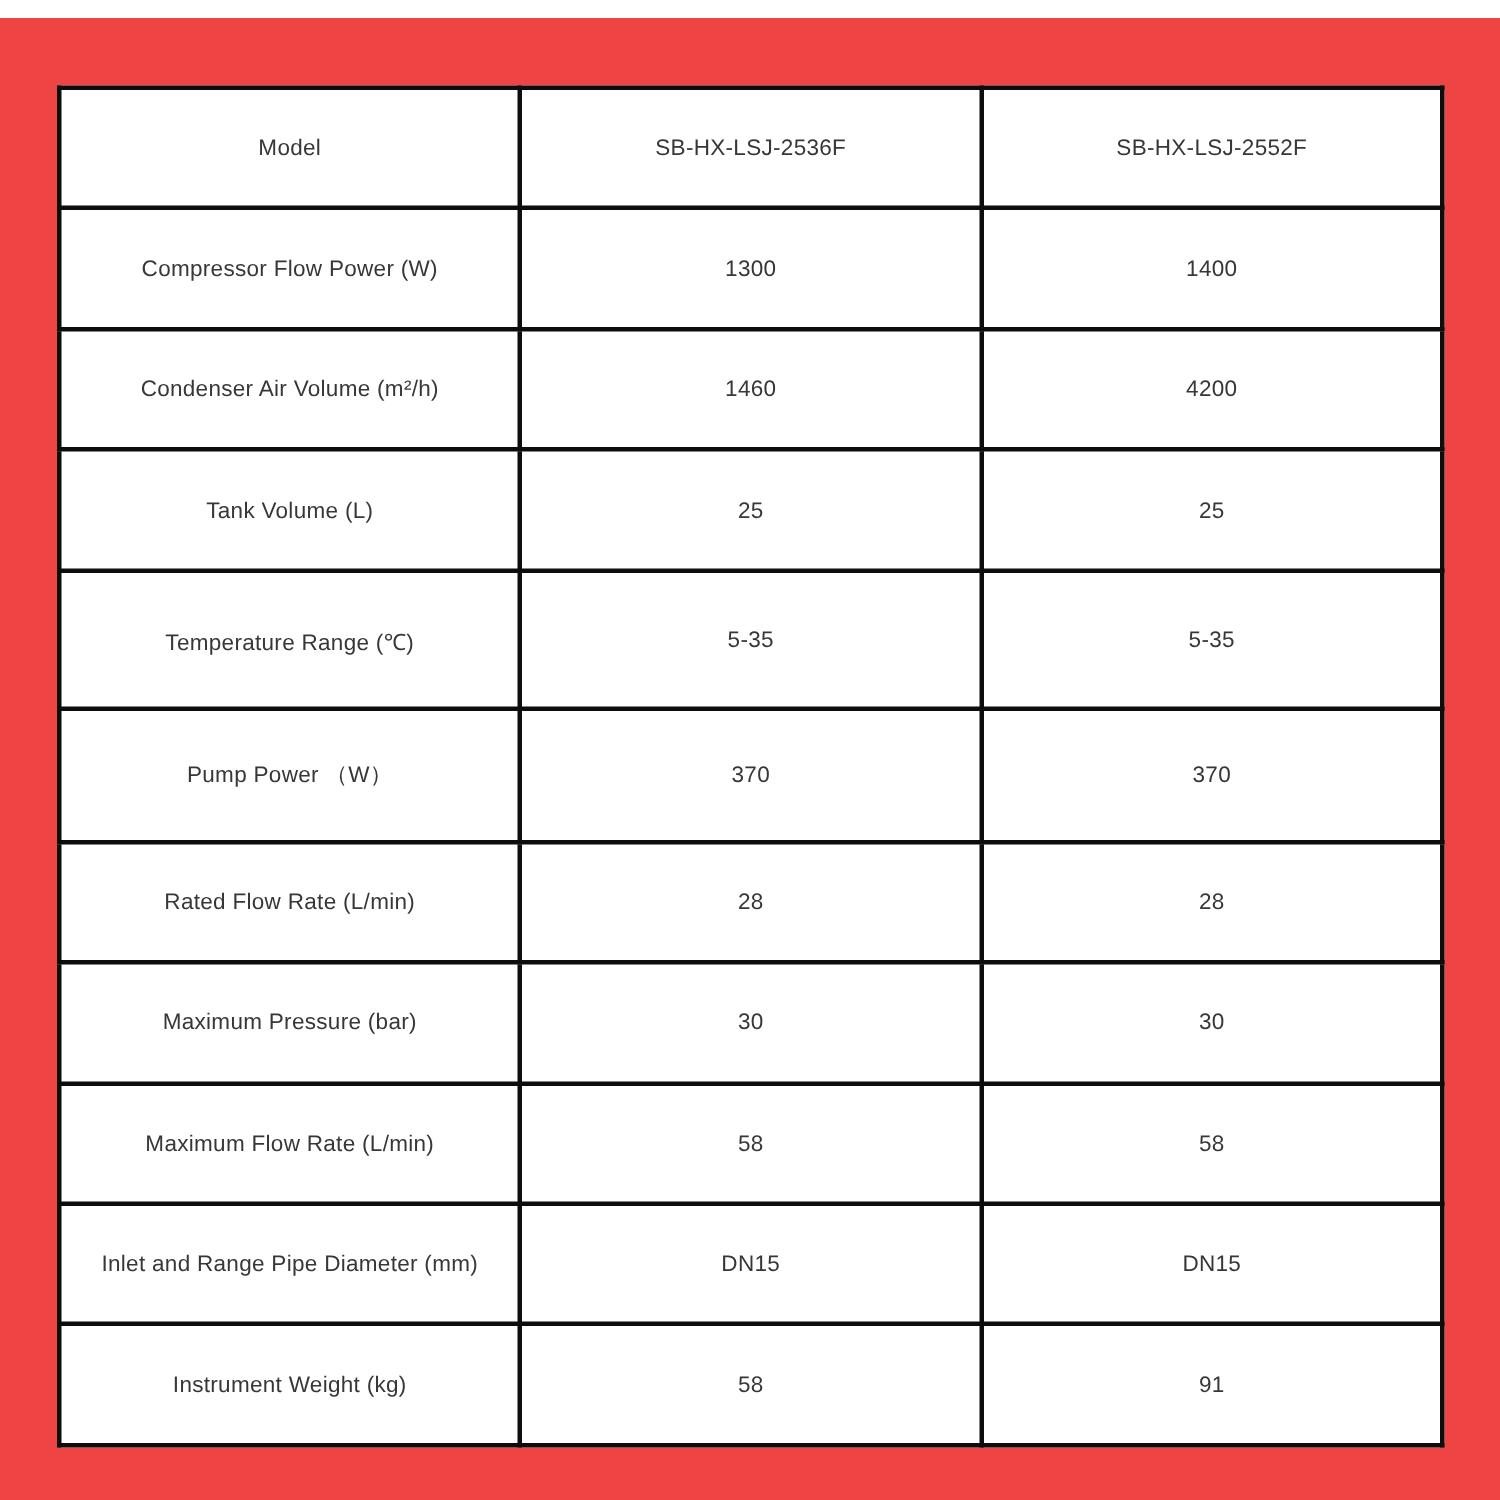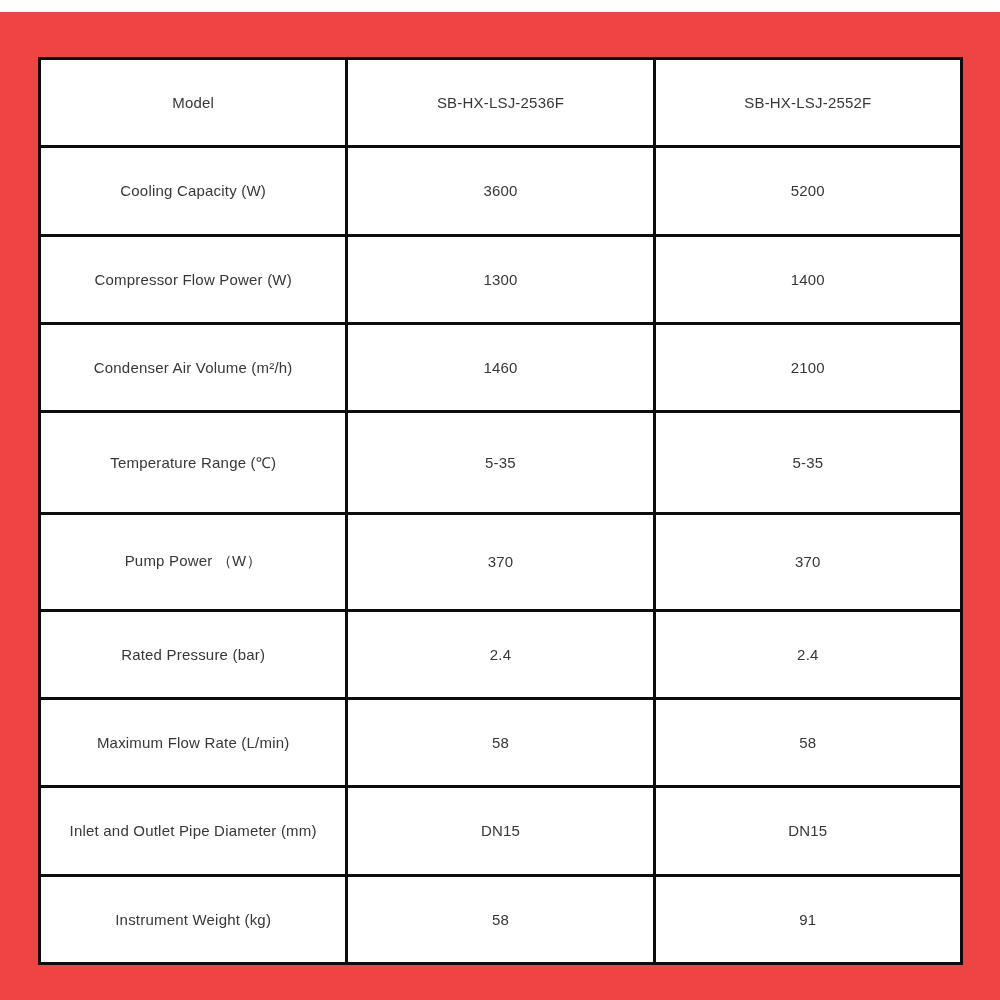--- a/index.html
+++ b/index.html
@@ -51,11 +51,6 @@
         <th>SB-HX-LSJ-2552F</th>
       </tr>
       <tr>
-        <td>Cooling Capacity (W)</td>
-        <td>3600</td>
-        <td>5200</td>
-      </tr>
-      <tr>
         <td>Compressor Flow Power (W)</td>
         <td>1300</td>
         <td>1400</td>

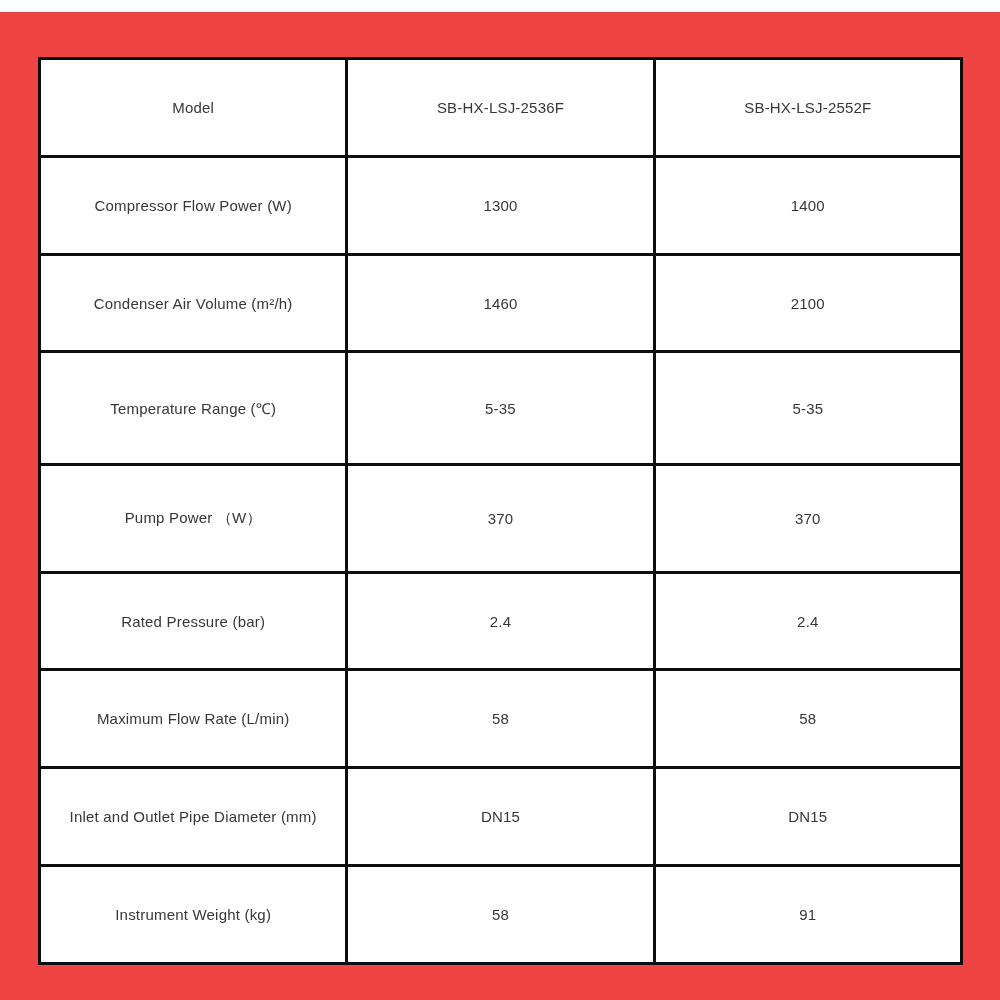--- a/index.html
+++ b/index.html
@@ -58,7 +58,7 @@
       <tr>
         <td>Condenser Air Volume (m²/h)</td>
         <td>1460</td>
-        <td>2100</td>
+        <td>4200</td>
       </tr>
       <tr>
         <td>Temperature Range (℃)</td>

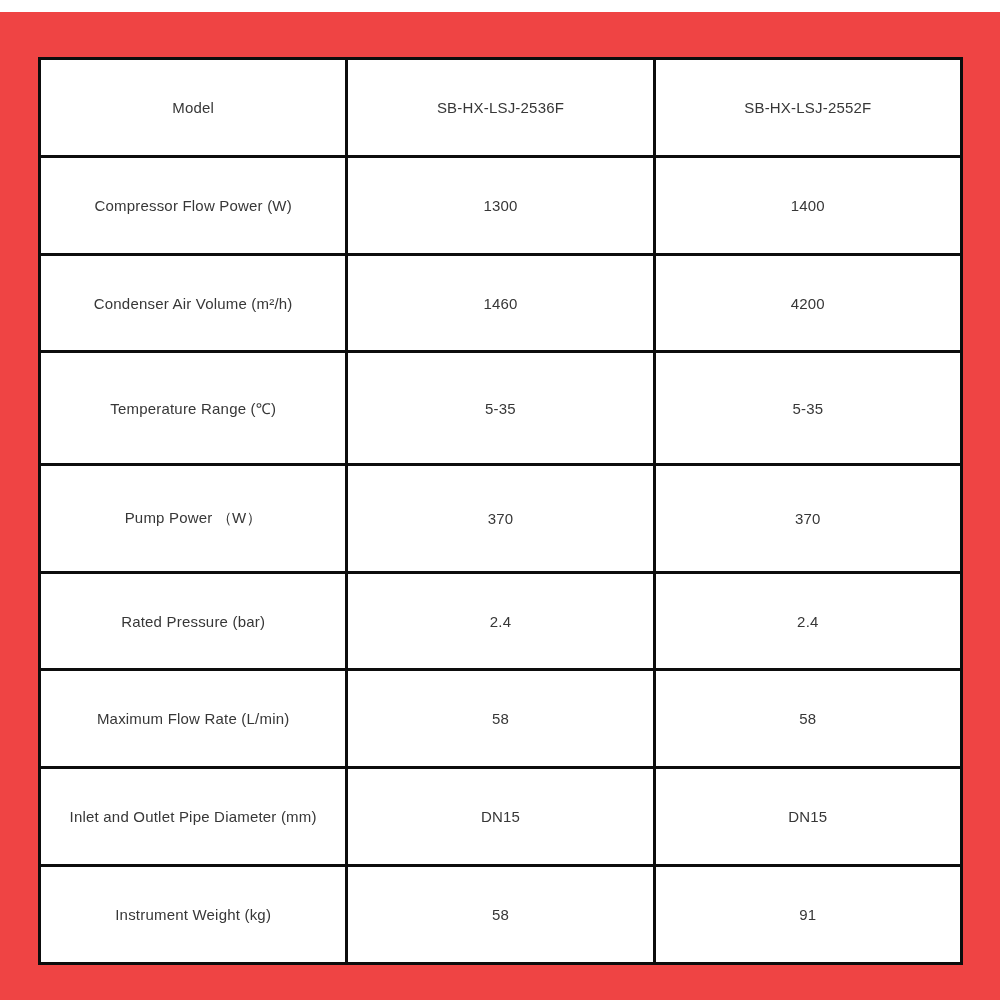--- a/index.html
+++ b/index.html
@@ -61,6 +61,11 @@
         <td>4200</td>
       </tr>
       <tr>
+        <td>Tank Volume (L)</td>
+        <td>25</td>
+        <td>25</td>
+      </tr>
+      <tr>
         <td>Temperature Range (℃)</td>
         <td>5-35</td>
         <td>5-35</td>

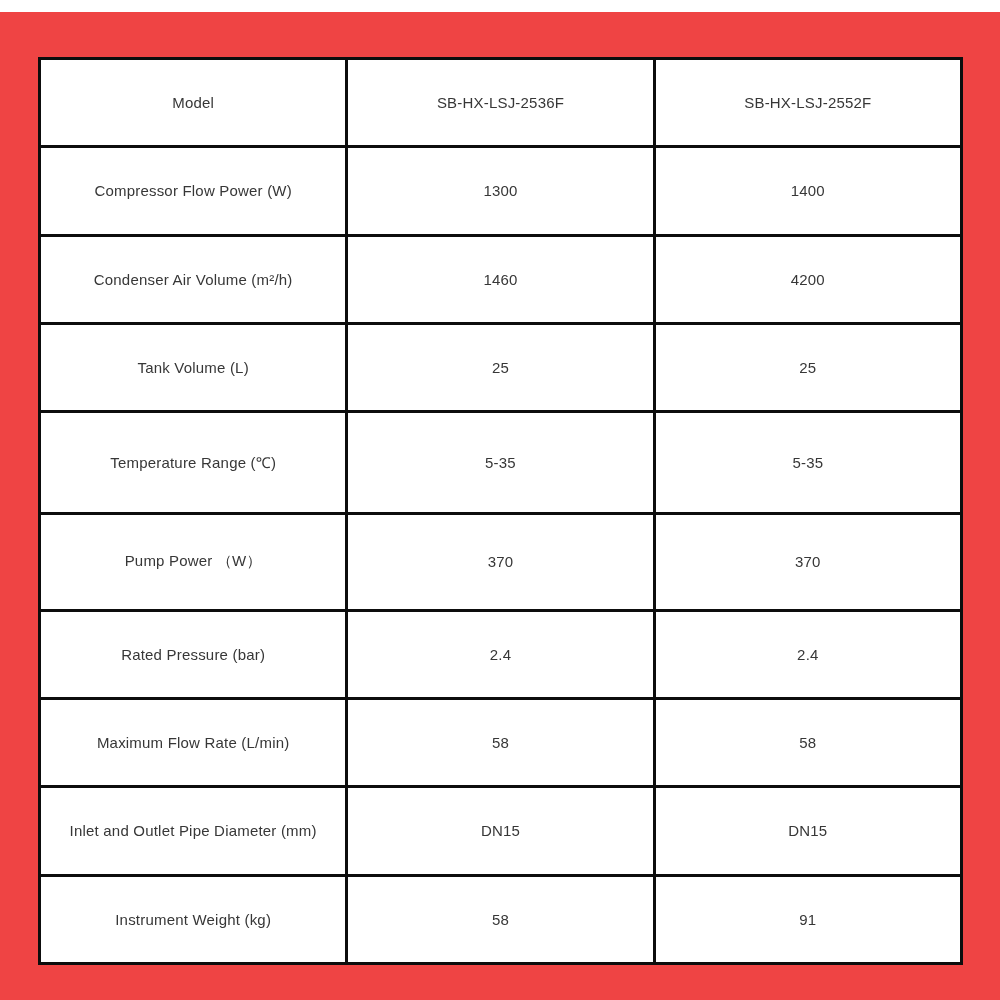--- a/index.html
+++ b/index.html
@@ -76,11 +76,6 @@
         <td>370</td>
       </tr>
       <tr>
-        <td>Rated Pressure (bar)</td>
-        <td>2.4</td>
-        <td>2.4</td>
-      </tr>
-      <tr>
         <td>Maximum Flow Rate (L/min)</td>
         <td>58</td>
         <td>58</td>

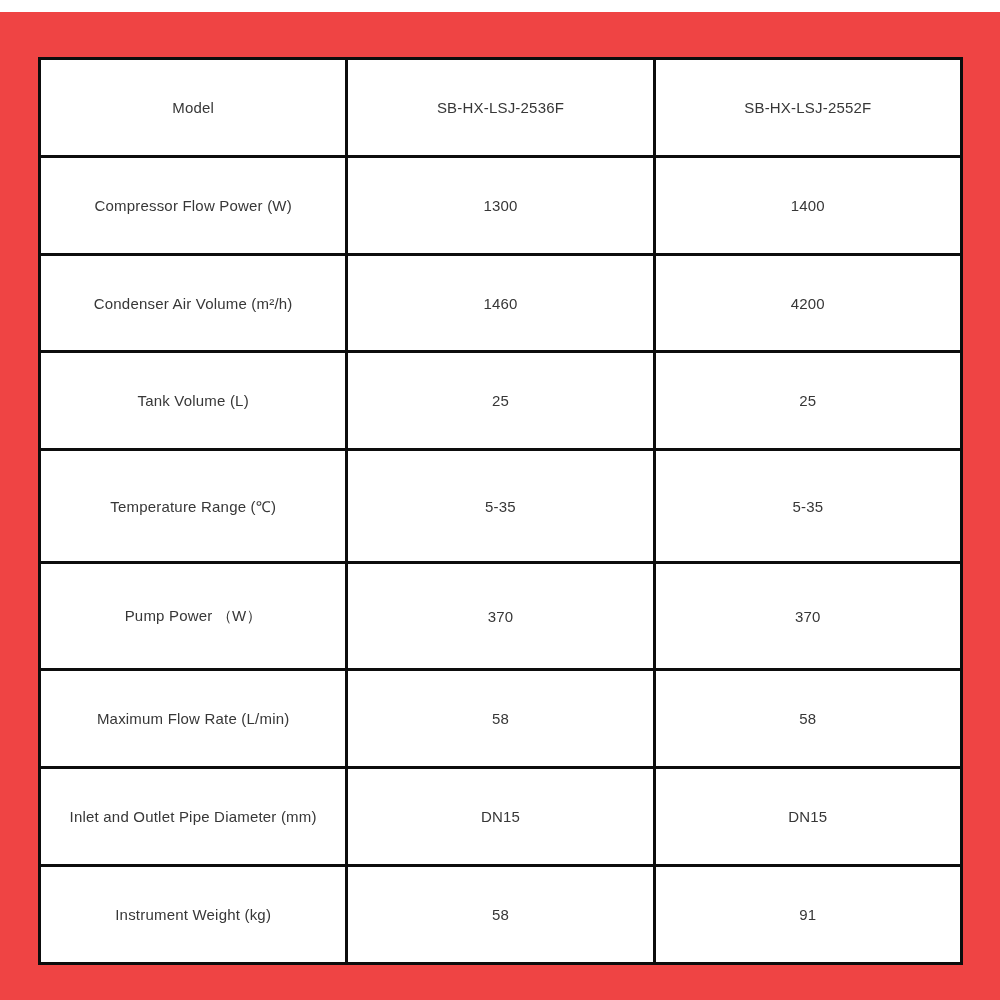--- a/index.html
+++ b/index.html
@@ -76,6 +76,11 @@
         <td>370</td>
       </tr>
       <tr>
+        <td>Rated Flow Rate (L/min)</td>
+        <td>28</td>
+        <td>28</td>
+      </tr>
+      <tr>
         <td>Maximum Flow Rate (L/min)</td>
         <td>58</td>
         <td>58</td>

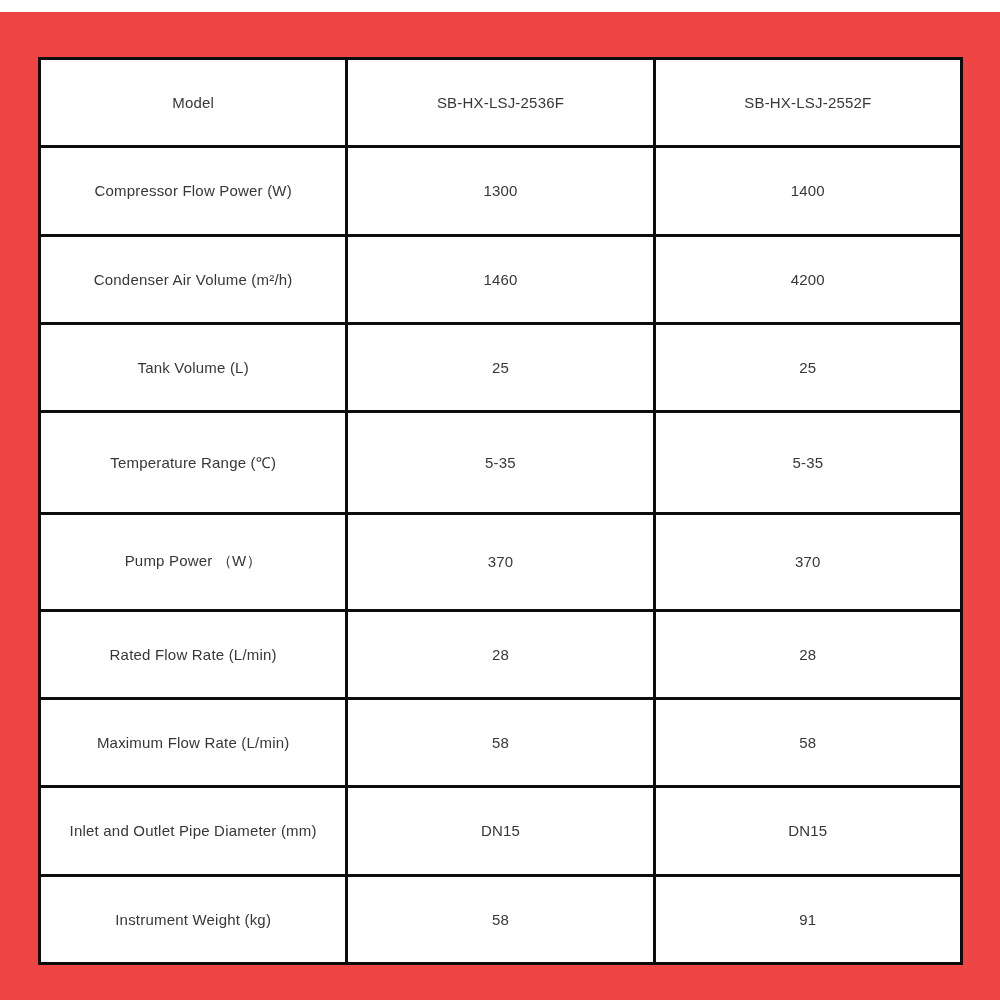--- a/index.html
+++ b/index.html
@@ -81,6 +81,11 @@
         <td>28</td>
       </tr>
       <tr>
+        <td>Maximum Pressure (bar)</td>
+        <td>30</td>
+        <td>30</td>
+      </tr>
+      <tr>
         <td>Maximum Flow Rate (L/min)</td>
         <td>58</td>
         <td>58</td>

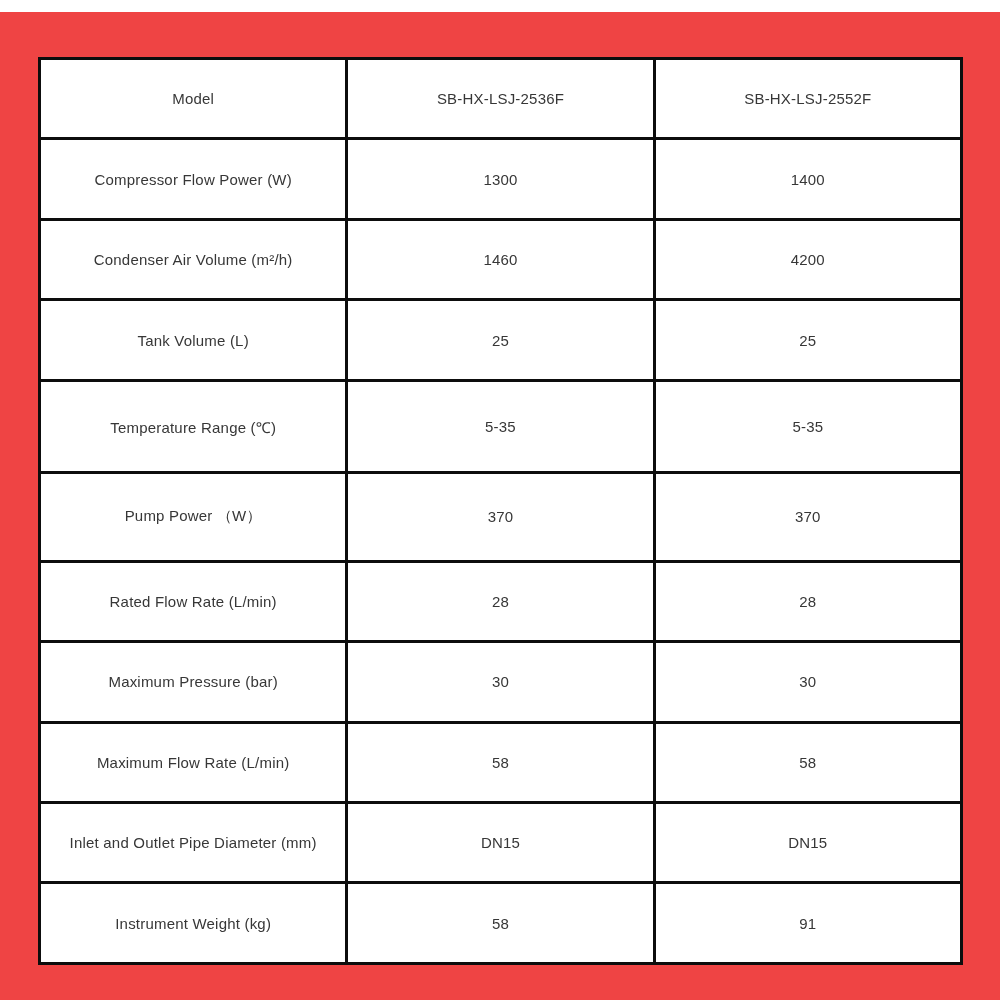--- a/index.html
+++ b/index.html
@@ -91,7 +91,7 @@
         <td>58</td>
       </tr>
       <tr>
-        <td>Inlet and Outlet Pipe Diameter (mm)</td>
+        <td>Inlet and Range Pipe Diameter (mm)</td>
         <td>DN15</td>
         <td>DN15</td>
       </tr>

